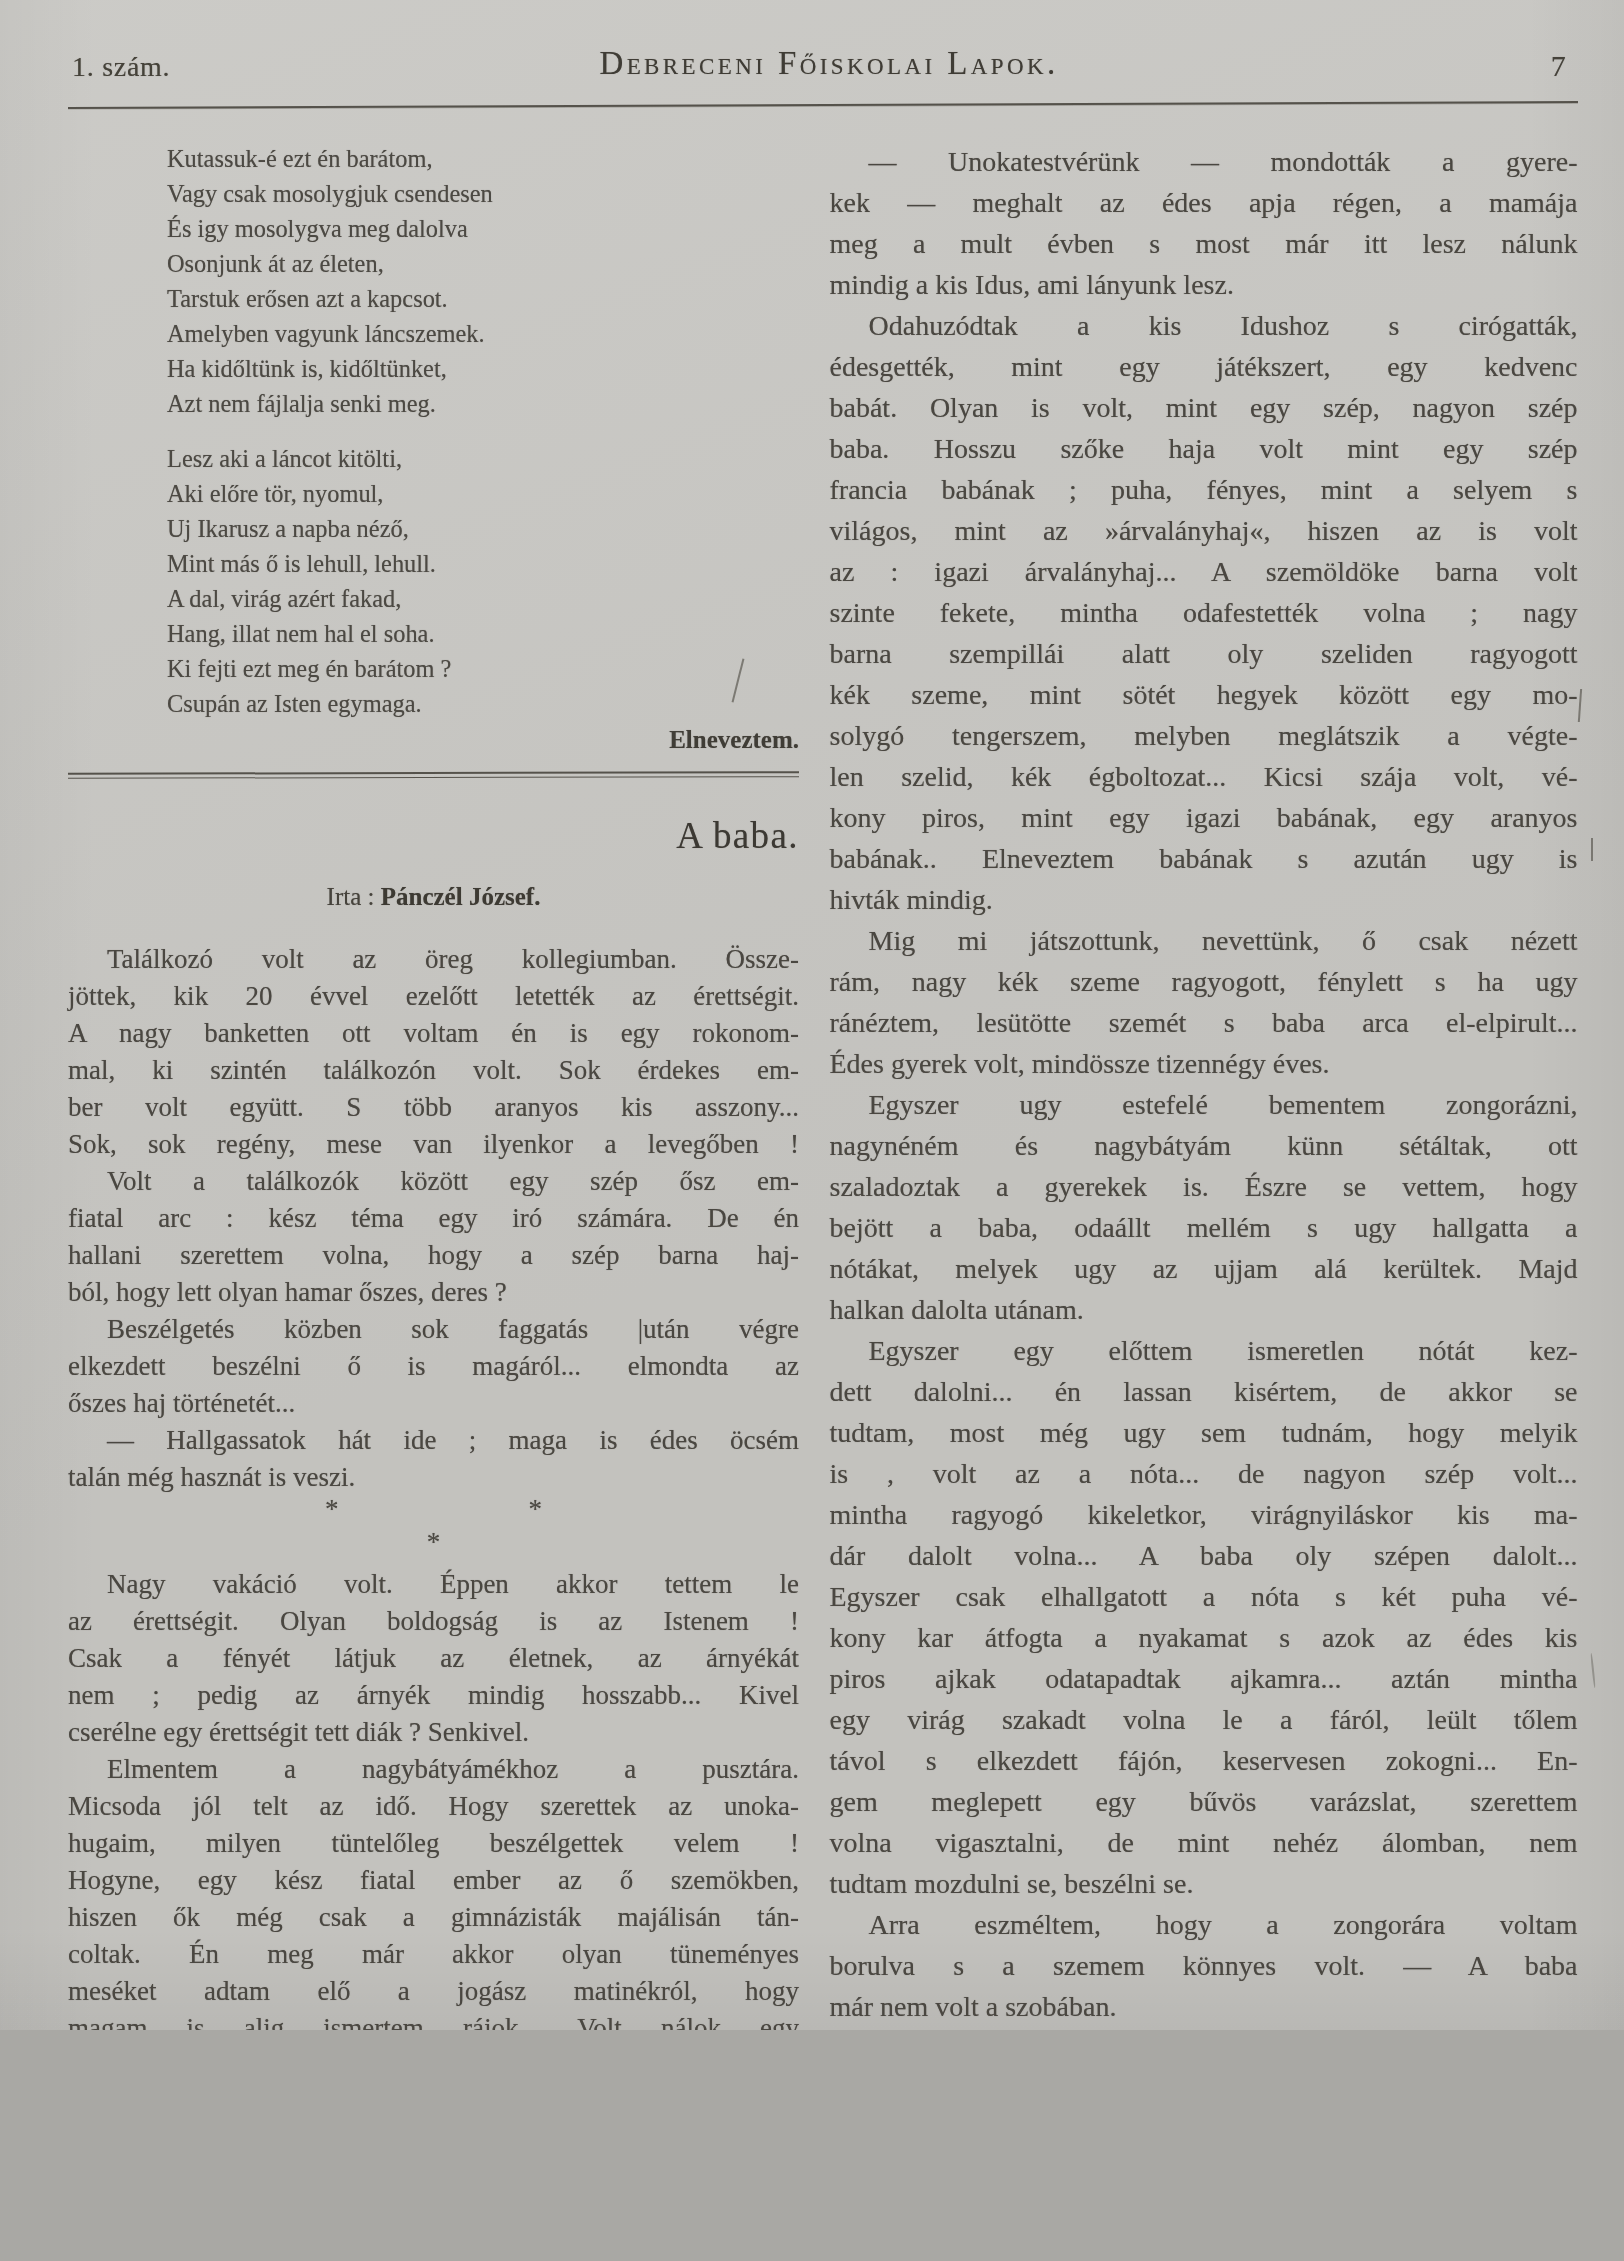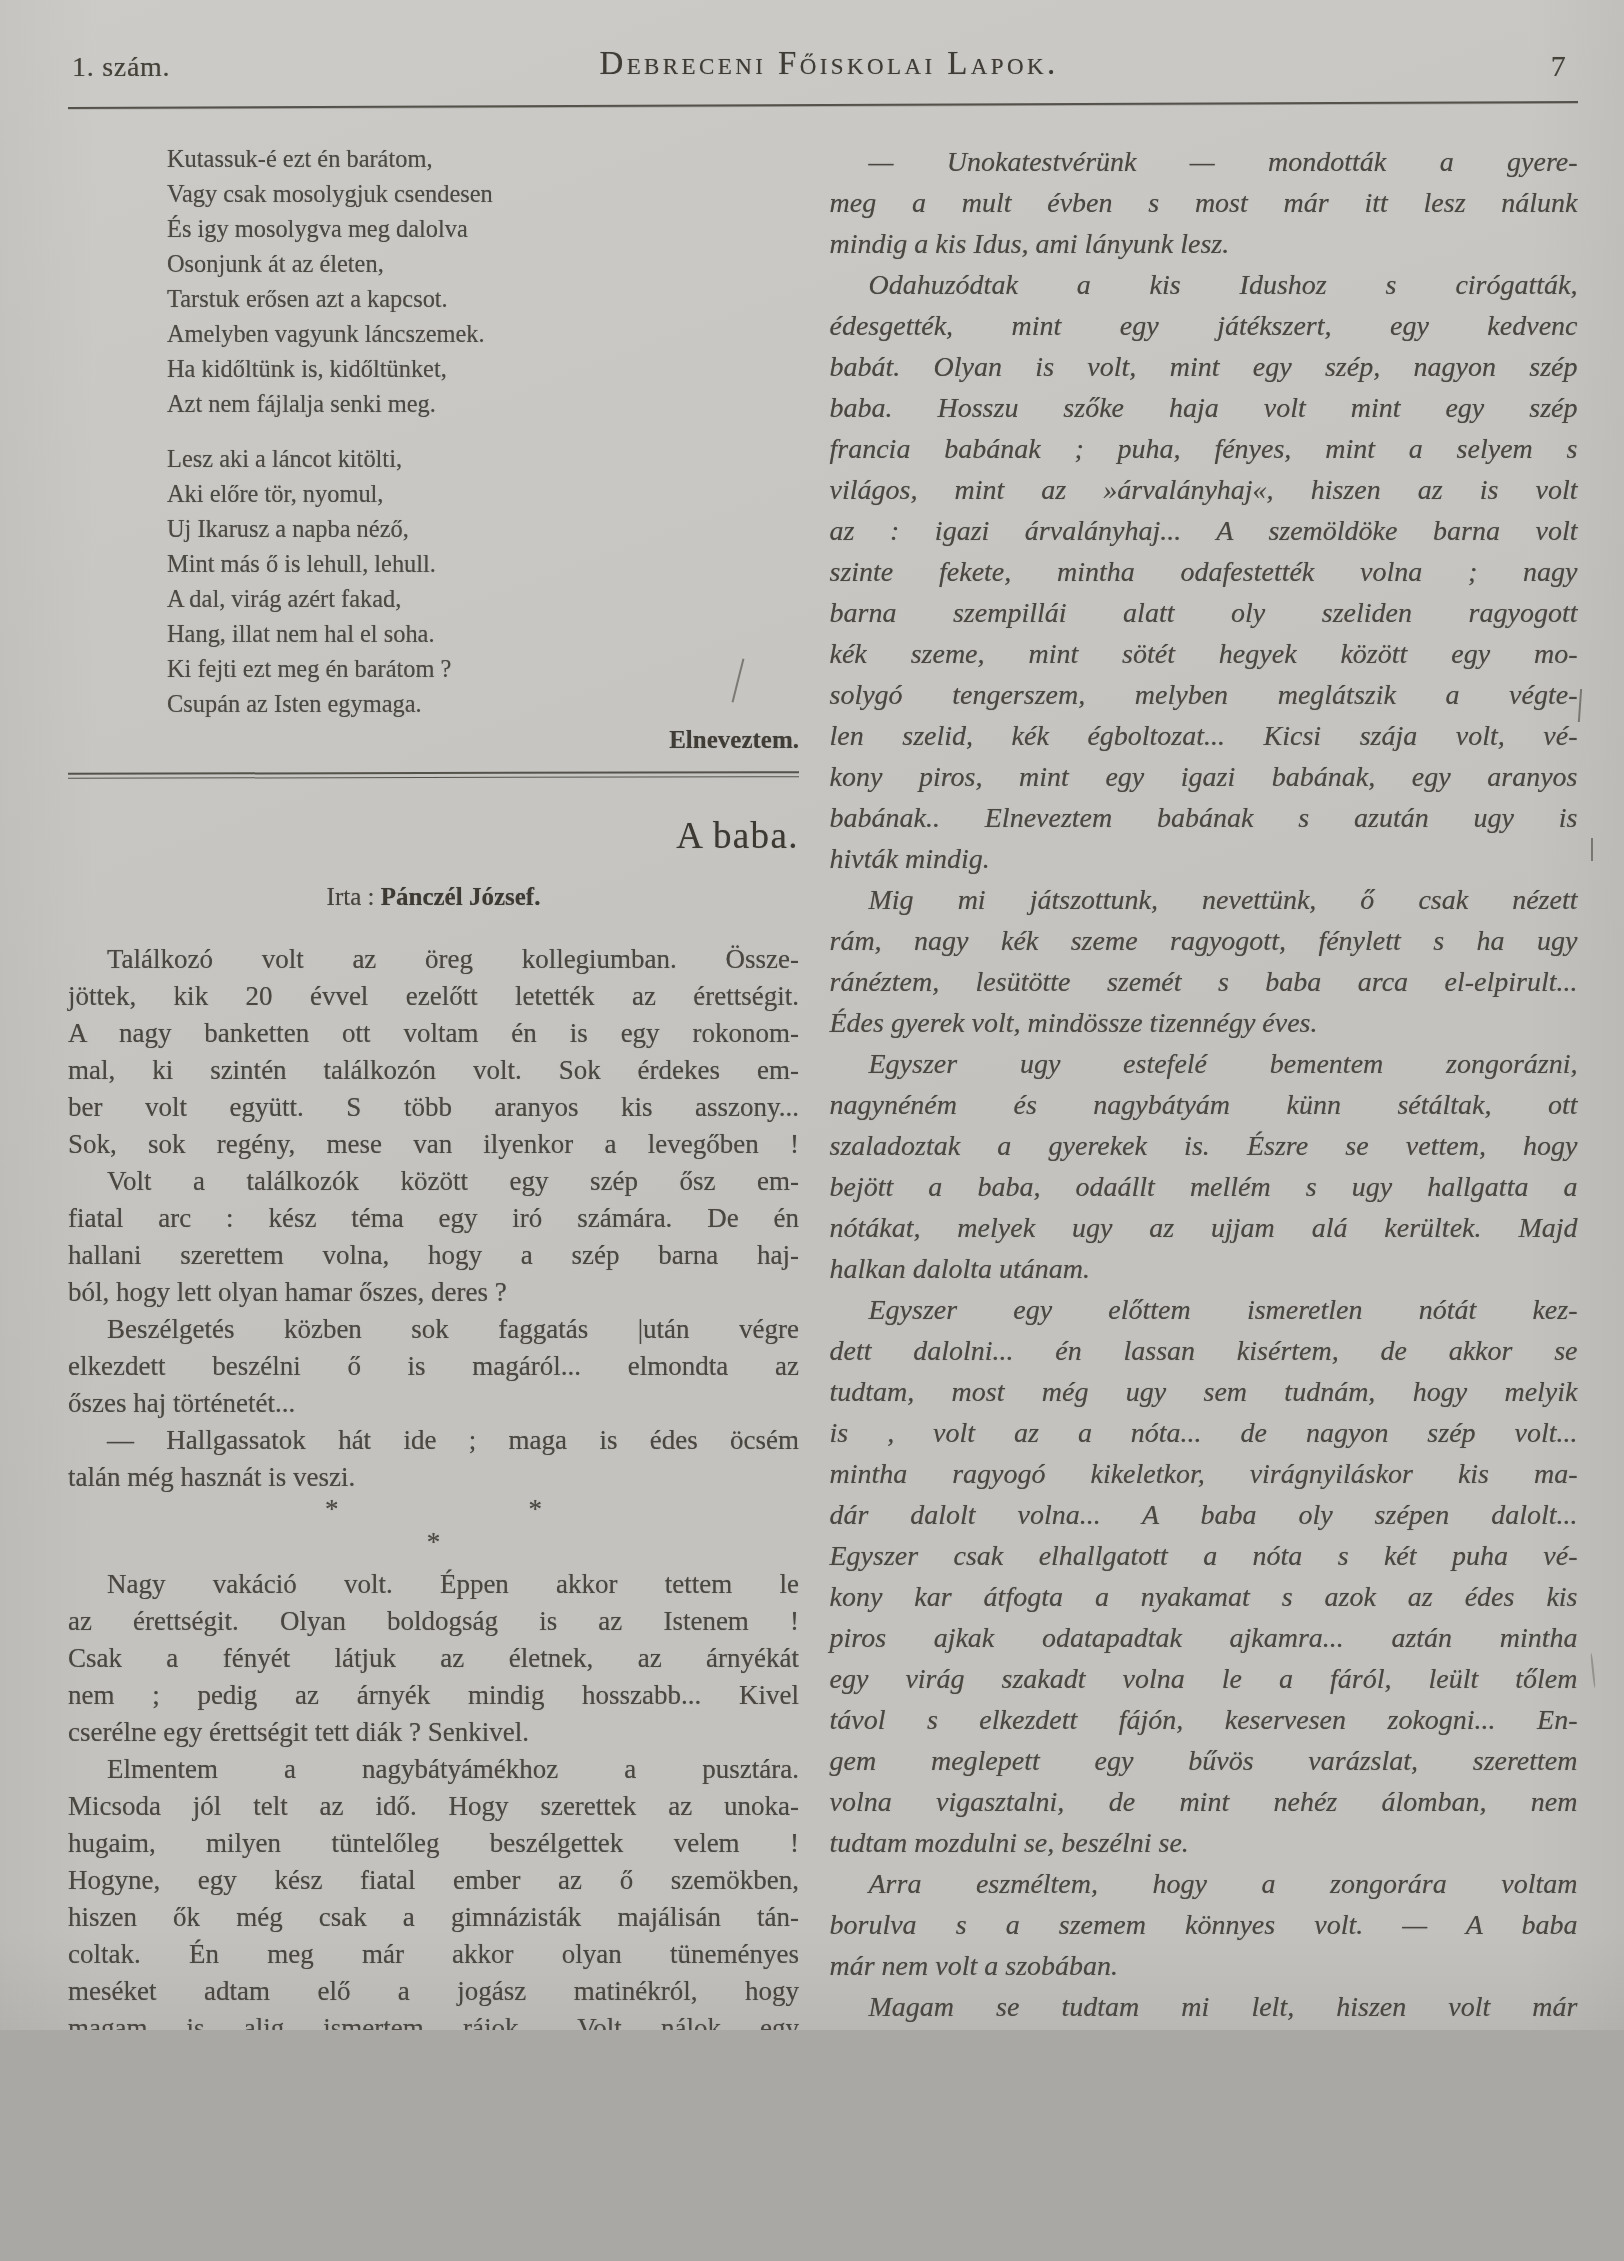--- a/index.html
+++ b/index.html
@@ -71,7 +71,7 @@
   .prose{margin-top:30px;font-size:27px;}
   .col-right .prose{margin-top:0;font-size:28px;}
   .para .line{line-height:37px;}
-  .col-right .para .line{line-height:41px;font-style:italic;}
+  .col-right .para .line{line-height:41px;}
   .para .line:first-child{text-indent:39px;}
   .line.just{text-align:justify;text-align-last:justify;text-justify:inter-word;}
   

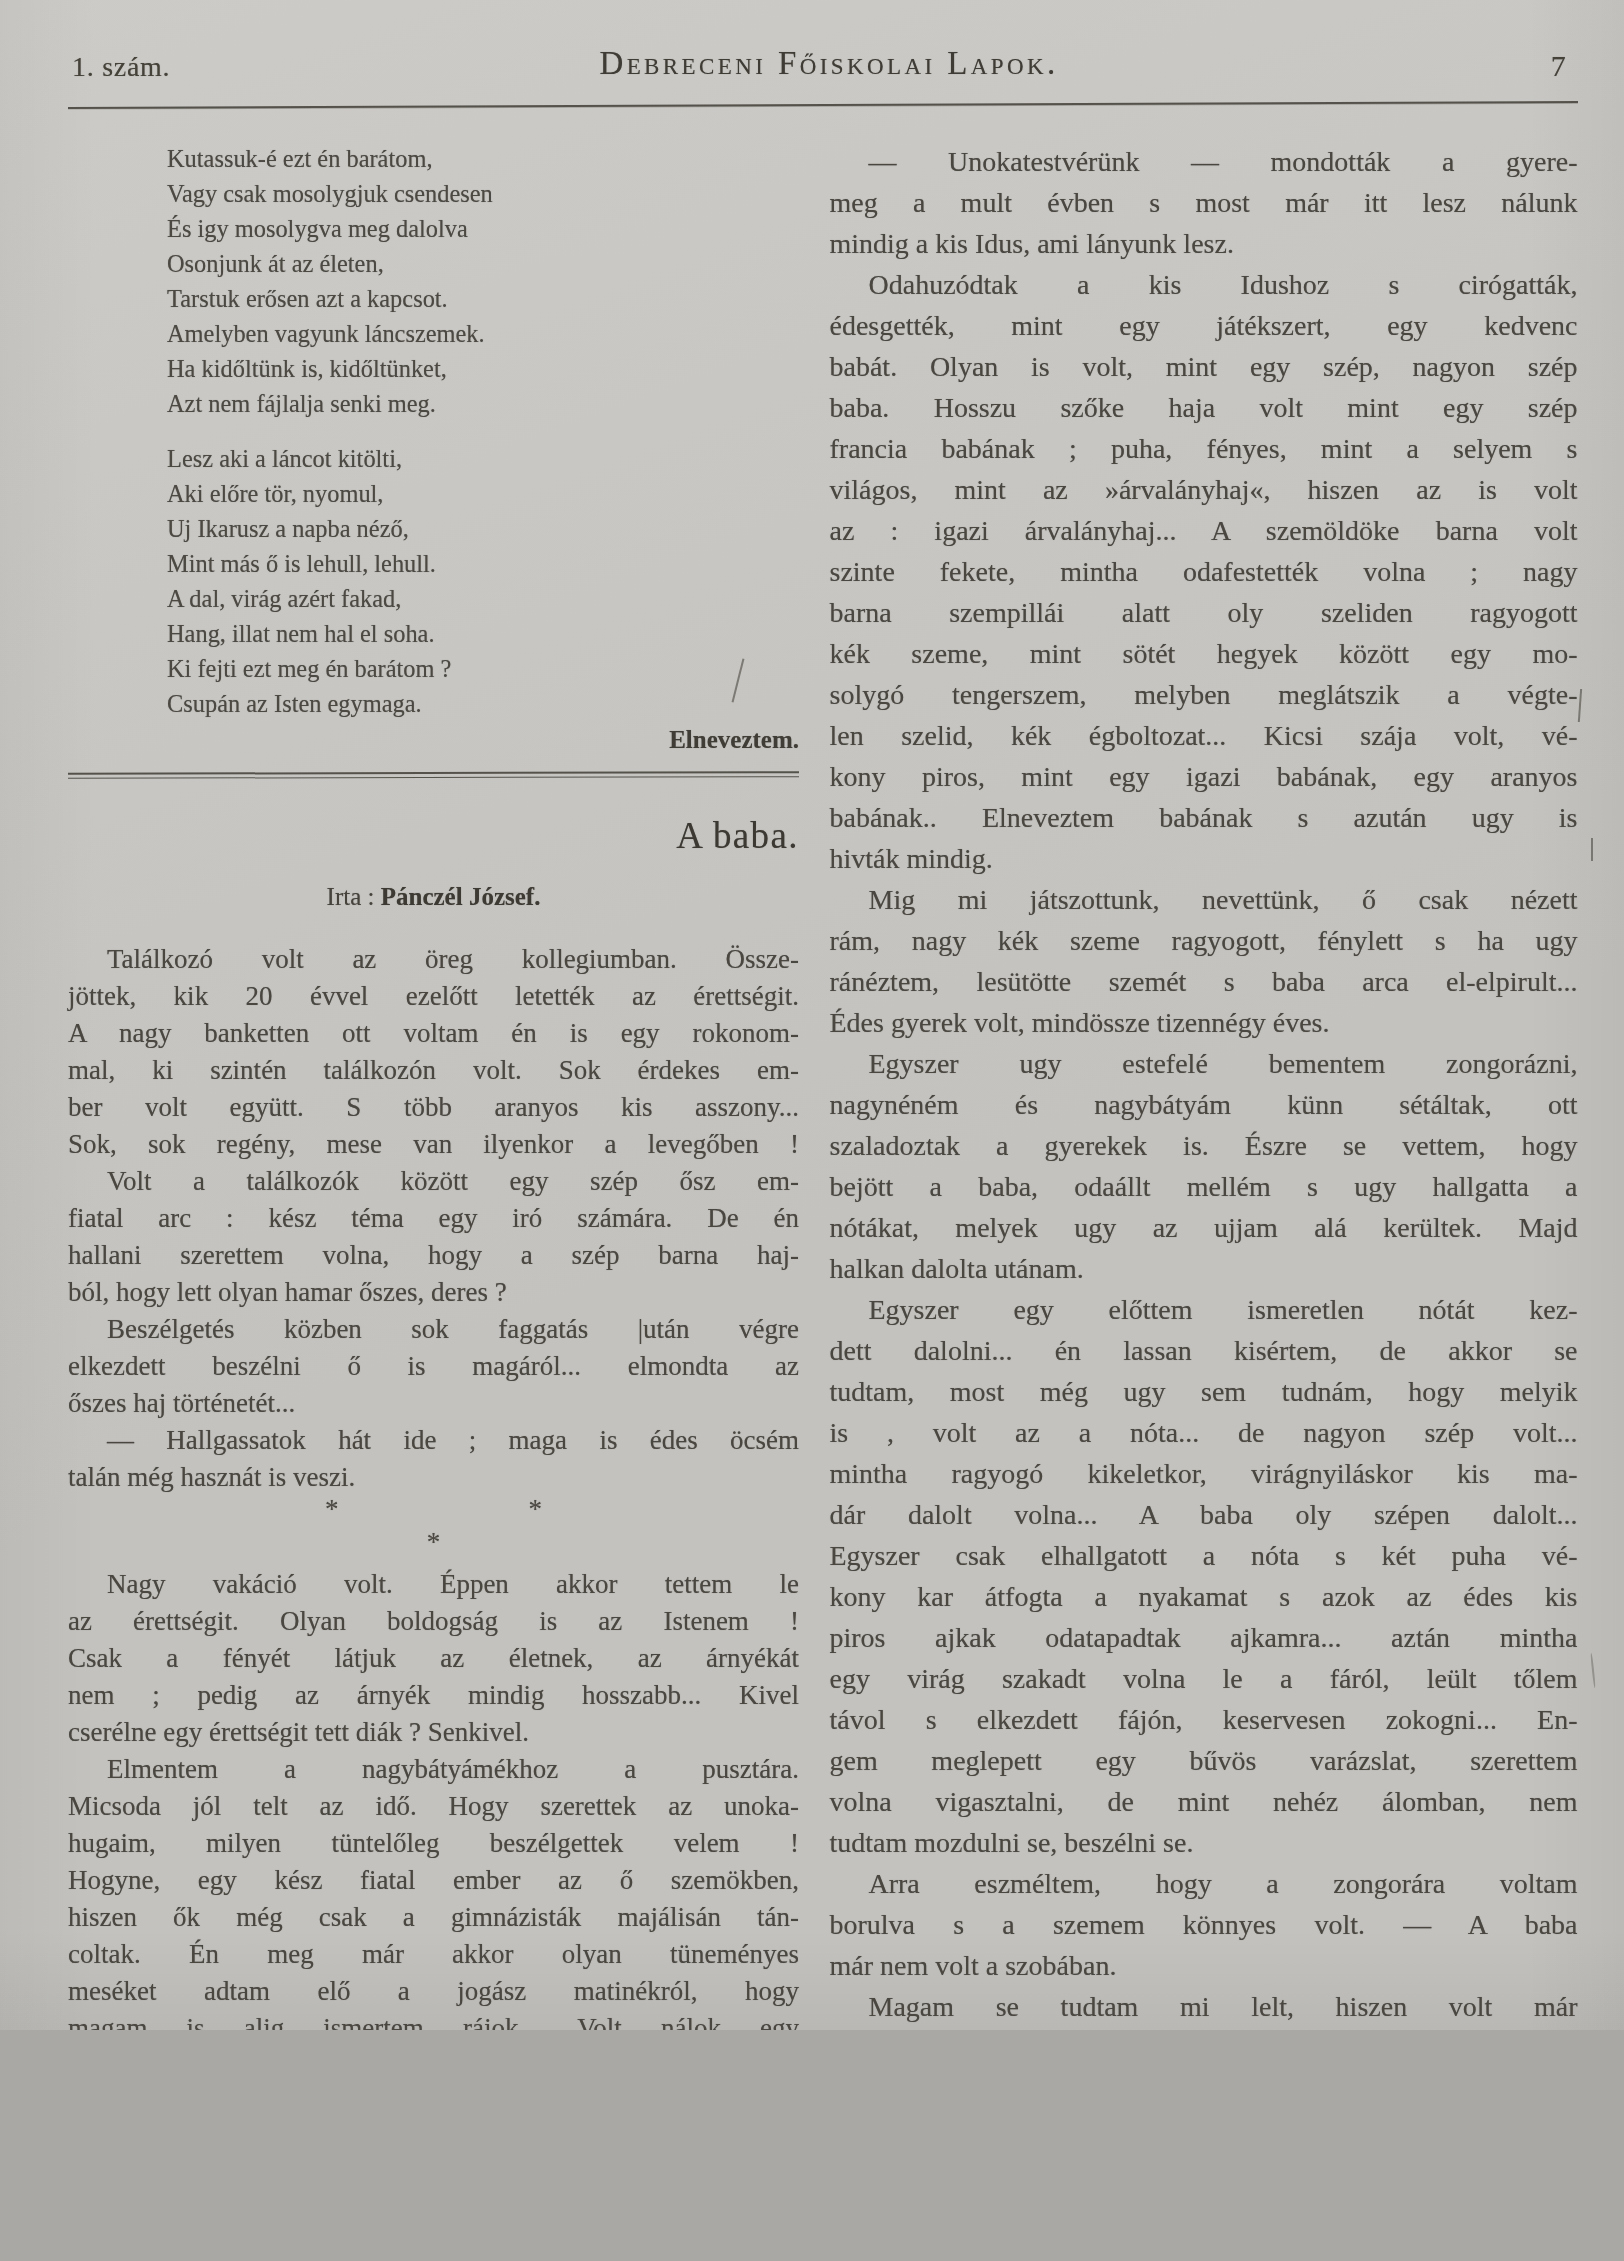--- a/index.html
+++ b/index.html
@@ -191,6 +191,7 @@
       <div class="prose">
         <div class="para">
             <div class="line just">— Unokatestvérünk — mondották a gyere-</div>
+            <div class="line just">kek — meghalt az édes apja régen, a mamája</div>
             <div class="line just">meg a mult évben s most már itt lesz nálunk</div>
             <div class="line">mindig a kis Idus, ami lányunk lesz.</div>
           </div>

